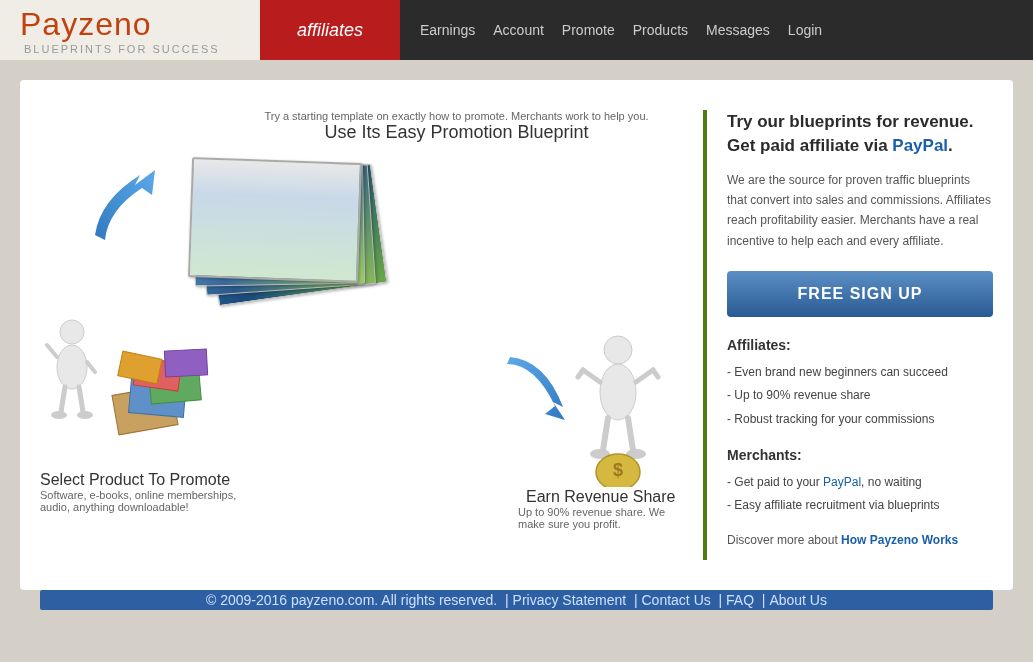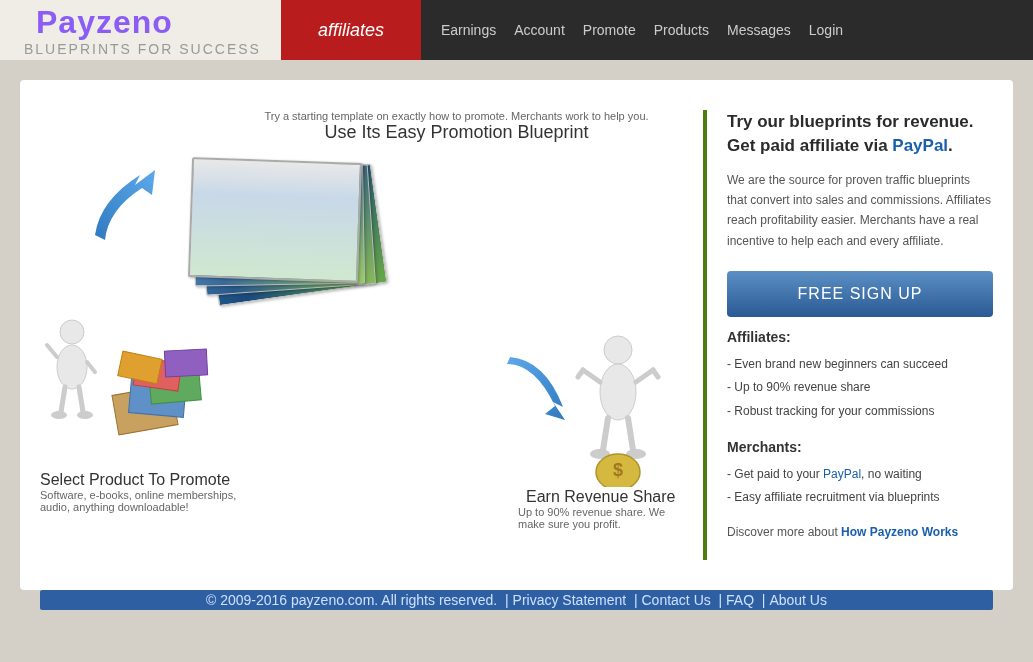--- a/index.html
+++ b/index.html
@@ -27,11 +27,10 @@
     }
     #logo-text {
       font-size: 32px;
-      font-weight: bold;
-      color: #8b5cf6;
+      font-weight: normal;
+      color: #c2410c;
       font-family: Arial, sans-serif;
       letter-spacing: 1px;
-      margin-left: 16px;
     }
     #logo-tagline {
       font-size: 14px;

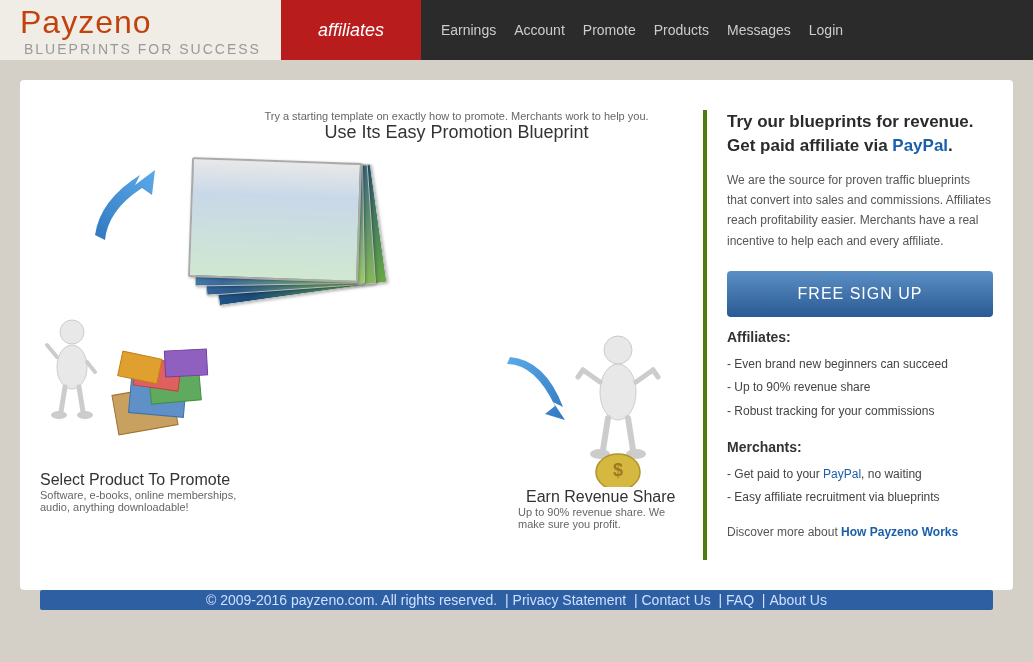--- a/index.html
+++ b/index.html
@@ -33,7 +33,7 @@
       letter-spacing: 1px;
     }
     #logo-tagline {
-      font-size: 14px;
+      font-size: 11px;
       color: #999;
       letter-spacing: 2px;
       text-transform: uppercase;

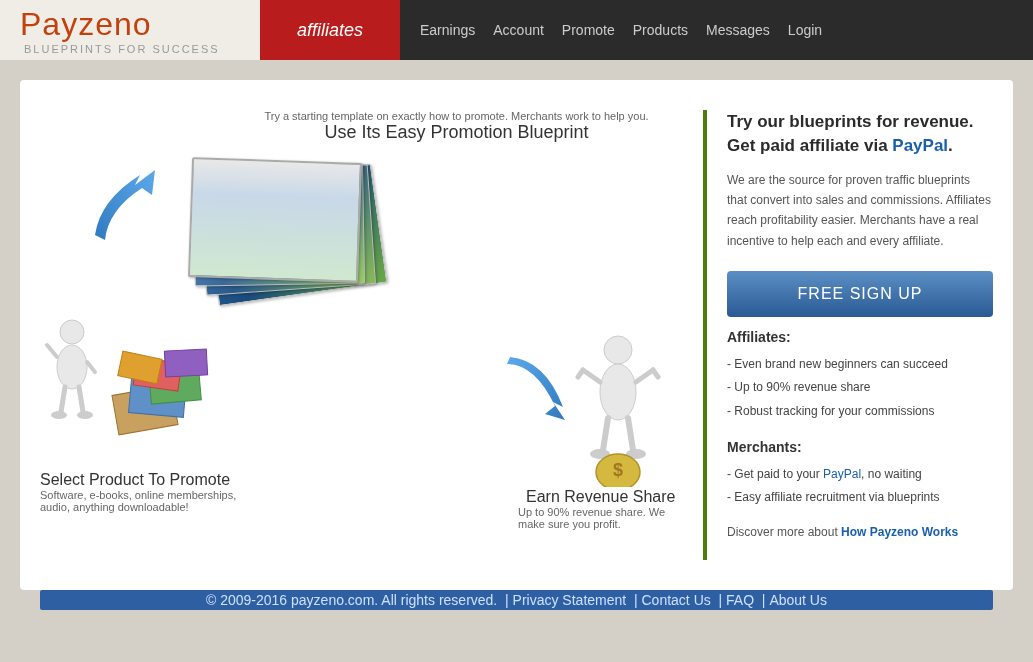--- a/index.html
+++ b/index.html
@@ -129,14 +129,14 @@
       background: linear-gradient(to bottom, #5b8fc4, #2a5a94);
       color: white;
       font-size: 16px;
-      font-weight: normal;
+      font-weight: bold;
       text-align: center;
       padding: 14px 20px;
       border-radius: 4px;
       cursor: pointer;
       border: none;
       width: 100%;
-      margin-bottom: 12px;
+      margin-bottom: 20px;
       letter-spacing: 1px;
     }
 

